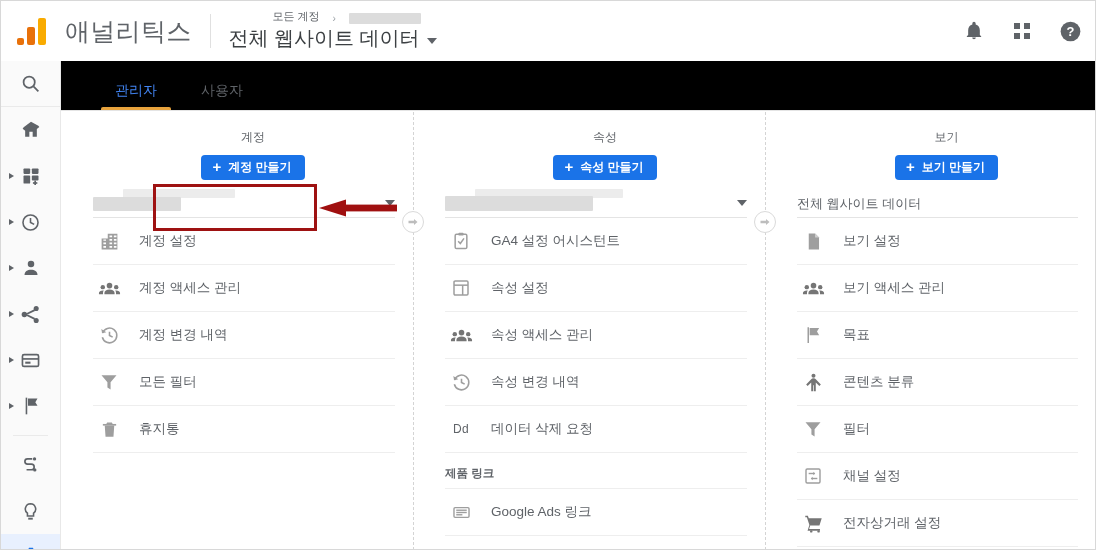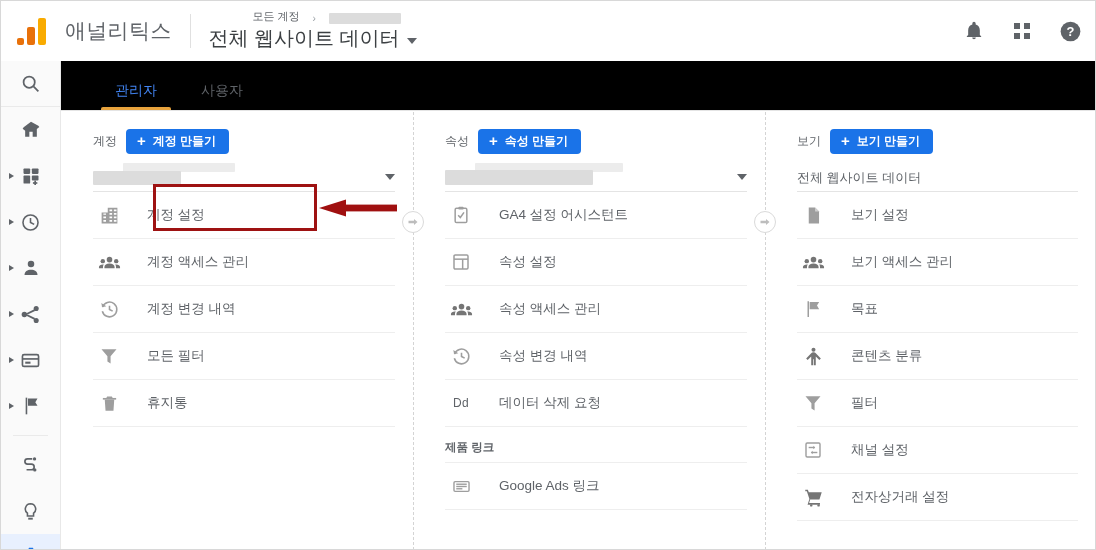--- a/index.html
+++ b/index.html
@@ -27,7 +27,7 @@
   .ga-dot       { right: 22px;width: 7px;  height: 7px;  background: #e8710a; border-radius: 50%; }
 
   .brand {
-    font-size: 21px; color: #5f6368; letter-spacing: .3px;
+    font-size: 25px; color: #5f6368; letter-spacing: .3px;
     padding-left: 4px;
   }
   .hdr-divider {

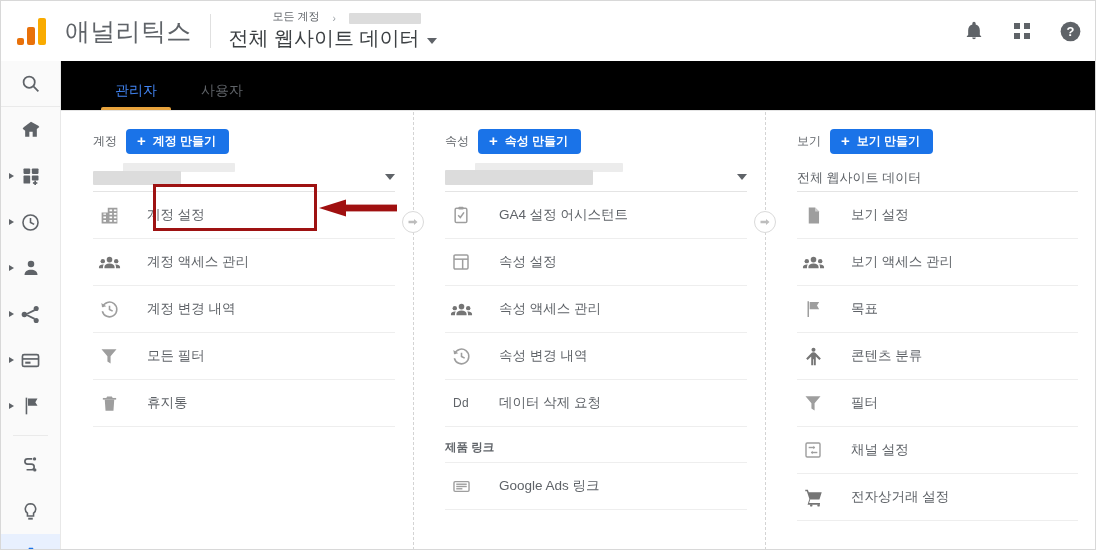--- a/index.html
+++ b/index.html
@@ -123,6 +123,7 @@
   .col-head {
     display: flex; align-items: center; gap: 9px;
     padding: 17px 0 0 32px;
+    flex-direction: column;
   }
   .col-label { font-size: 12px; color: #5f6368; }
   .btn-create {

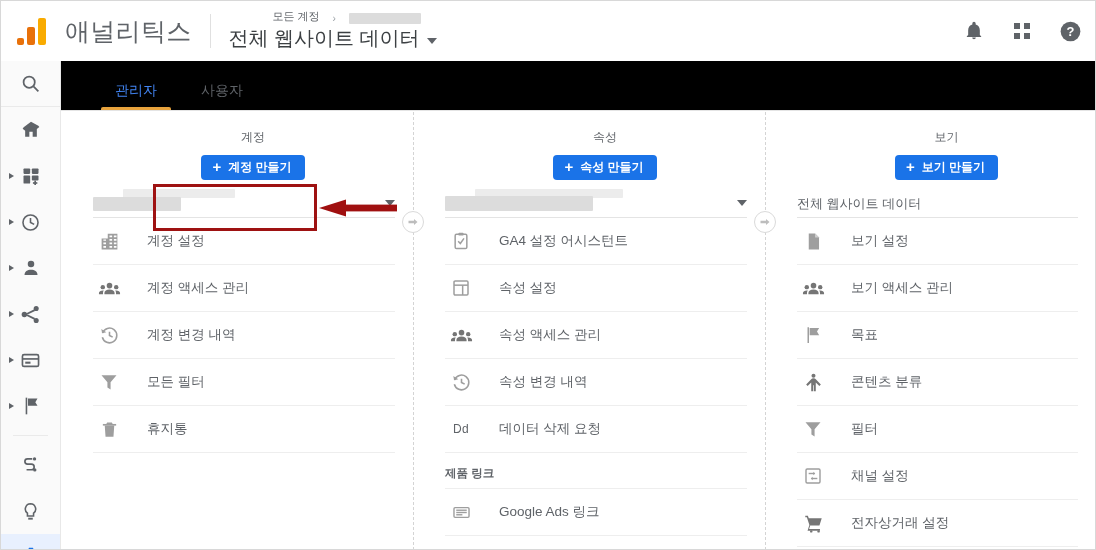--- a/index.html
+++ b/index.html
@@ -156,7 +156,7 @@
   .menu { margin: 0 18px 0 32px; }
   .mi {
     display: flex; align-items: center; height: 47px;
-    border-bottom: 1px solid #eeeeee; cursor: pointer; gap: 8px;
+    border-bottom: 1px solid #eeeeee; cursor: pointer;
   }
   .mi-ico {
     width: 24px; min-width: 24px; margin: 0 18px 0 4px;

